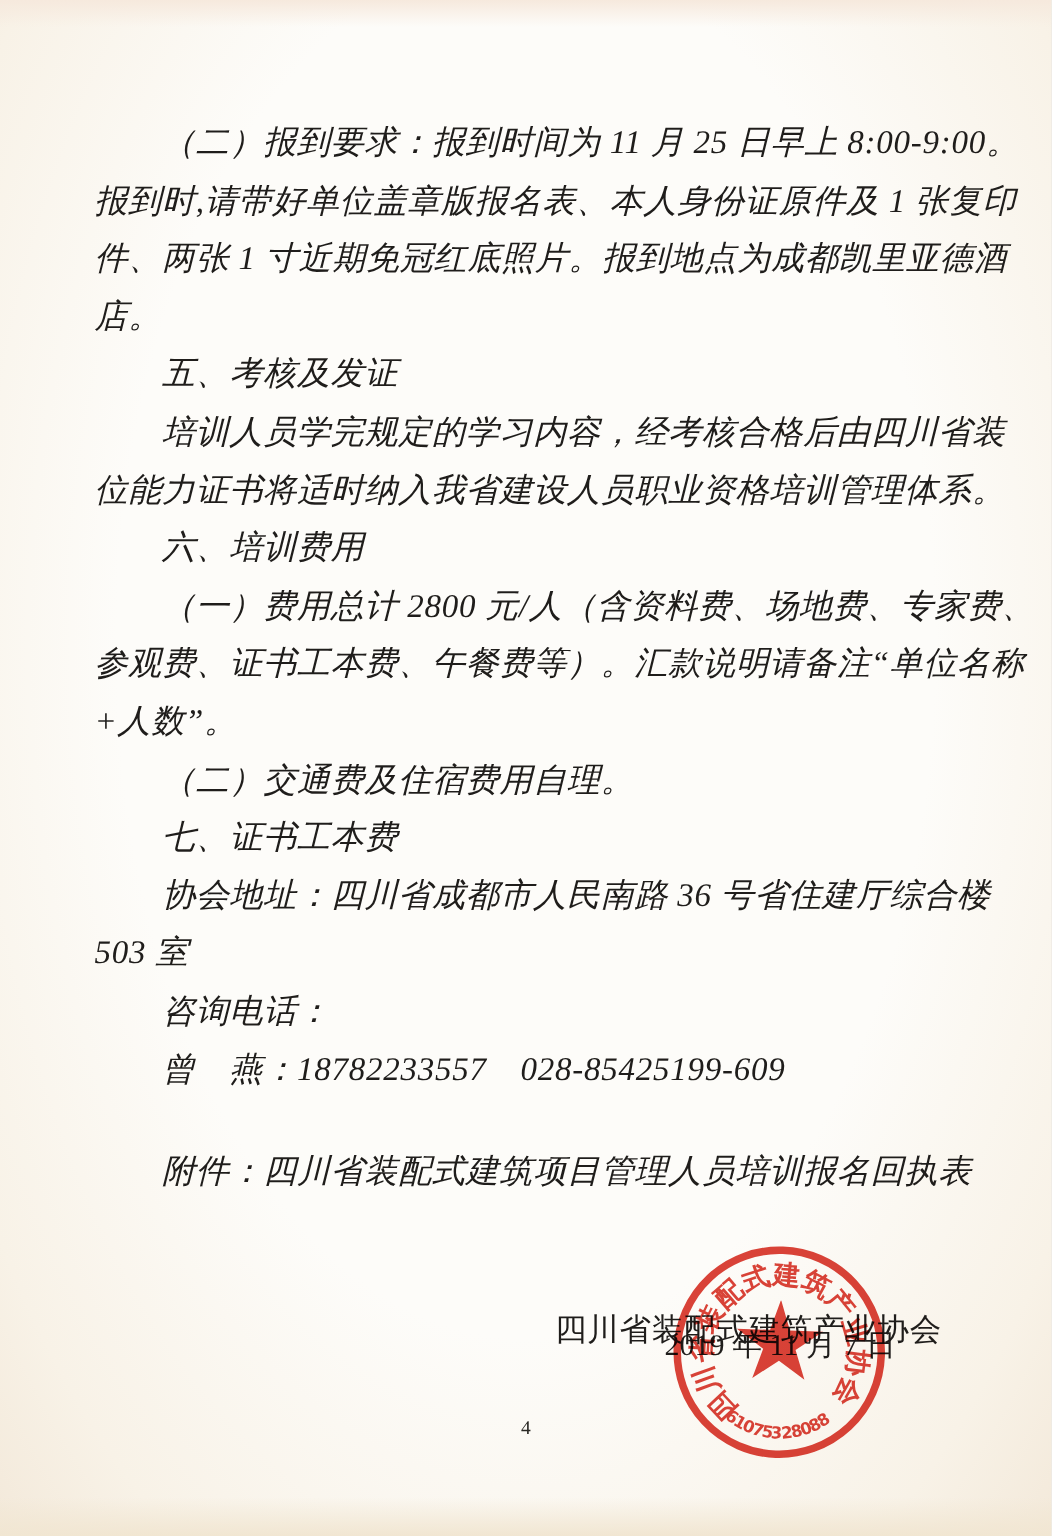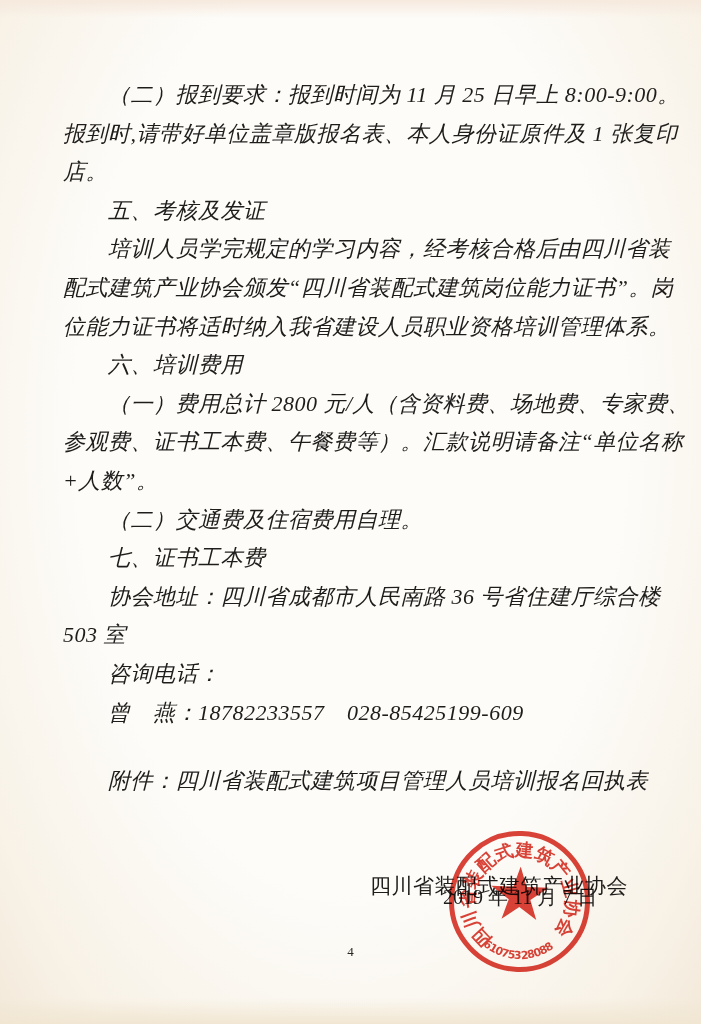--- a/index.html
+++ b/index.html
@@ -104,6 +104,7 @@
   <div class="body-text">
     <div class="line indent">（二）报到要求：报到时间为 11 月 25 日早上 8:00-9:00。</div>
     <div class="line">报到时,请带好单位盖章版报名表、本人身份证原件及 1 张复印</div>
+    <div class="line">件、两张 1 寸近期免冠红底照片。报到地点为成都凯里亚德酒</div>
     <div class="line">店。</div>
     <div class="line indent">五、考核及发证</div>
     <div class="line indent">培训人员学完规定的学习内容，经考核合格后由四川省装</div>

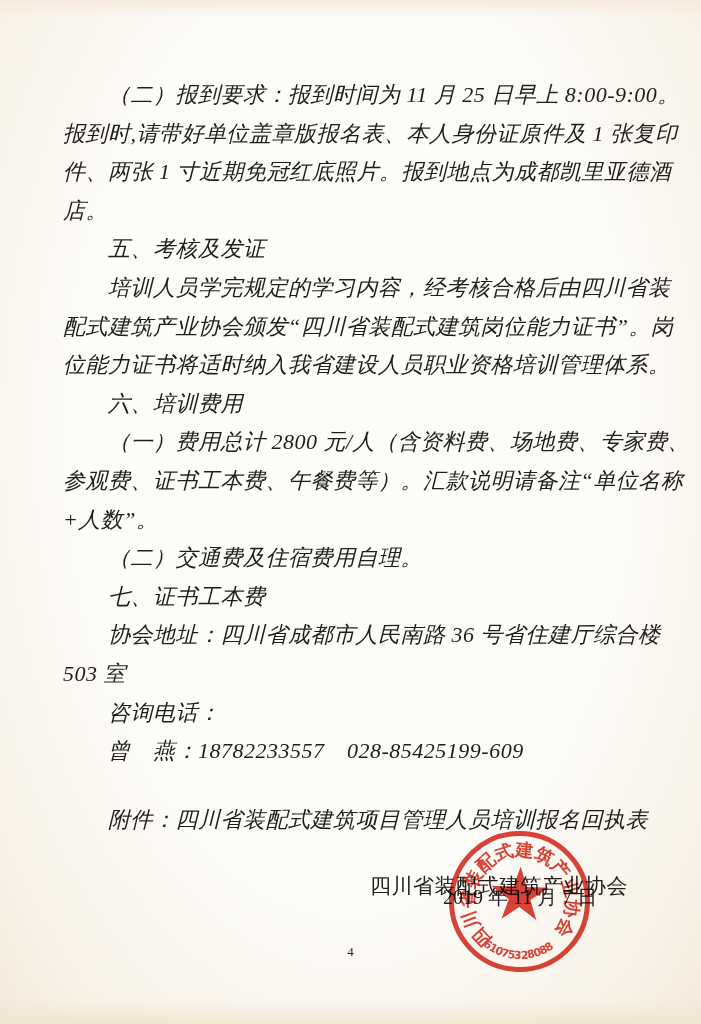--- a/index.html
+++ b/index.html
@@ -108,7 +108,6 @@
     <div class="line">店。</div>
     <div class="line indent">五、考核及发证</div>
     <div class="line indent">培训人员学完规定的学习内容，经考核合格后由四川省装</div>
-    <div class="line">配式建筑产业协会颁发“四川省装配式建筑岗位能力证书”。岗</div>
     <div class="line">位能力证书将适时纳入我省建设人员职业资格培训管理体系。</div>
     <div class="line indent">六、培训费用</div>
     <div class="line indent">（一）费用总计 2800 元/人（含资料费、场地费、专家费、</div>

